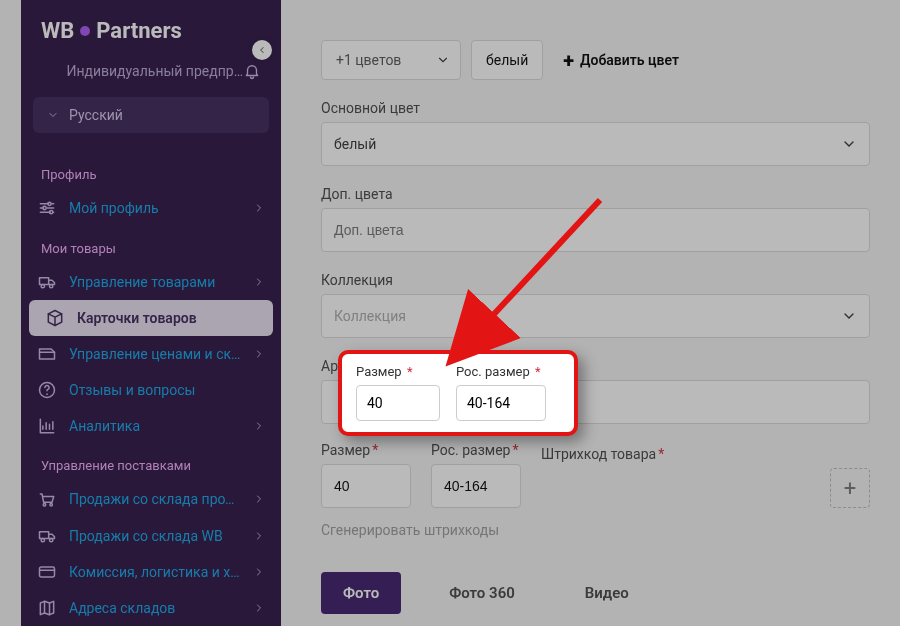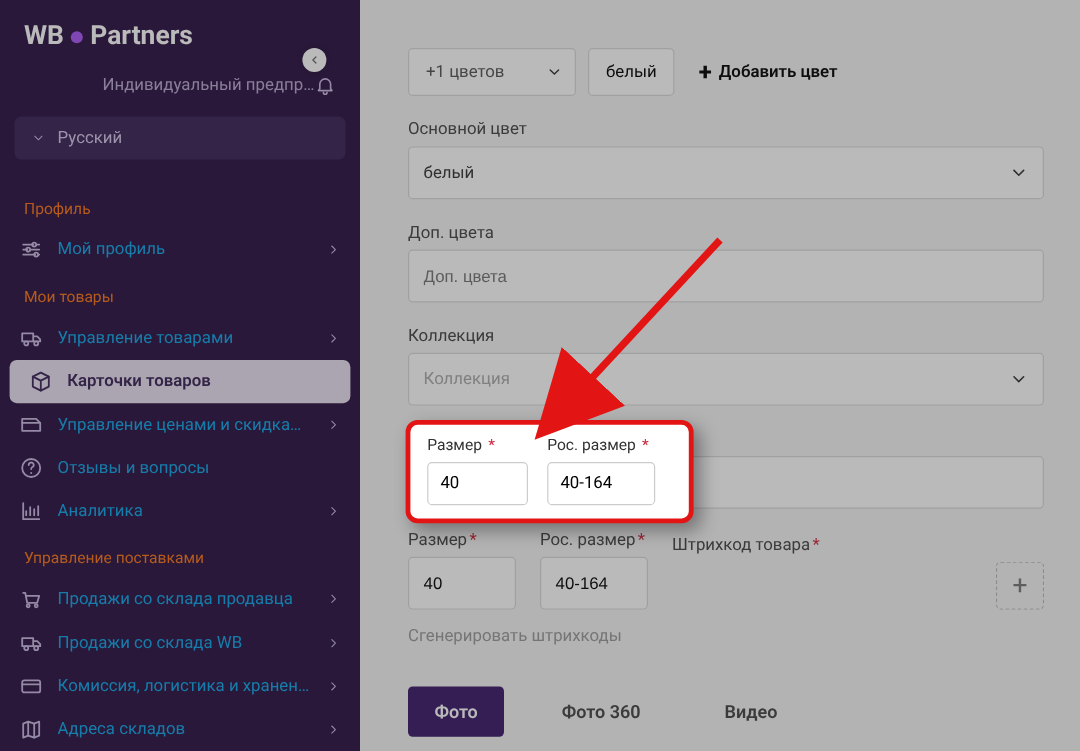--- a/index.html
+++ b/index.html
@@ -6,7 +6,7 @@
   html, body { width: 900px; height: 626px; font-family: -apple-system, BlinkMacSystemFont, "Segoe UI", Roboto, Arial, sans-serif; overflow: hidden; background:#f5f5f5; }
   .app { display:flex; width:900px; height:626px; position:relative; }
   
-  .sidebar { width:300px; background:#2a1142; color:#b9a8d0; display:flex; flex-direction:column; font-size:14px; overflow:hidden;}
+  .sidebar { width:260px; background:#2a1142; color:#b9a8d0; display:flex; flex-direction:column; font-size:14px; overflow:hidden;margin-left:21px;}
   .logo { padding:18px 20px 10px 20px; color:#fff; font-size:22px; font-weight:700; display:flex; align-items:center; gap:4px;}
   .logo .dot { width:10px;height:10px;border-radius:50%;background:#a855f7; display:inline-block; margin:0 2px;}
   .sb-row { display:flex; align-items:center; justify-content:flex-end; padding:0 20px; height:40px; cursor:pointer;}

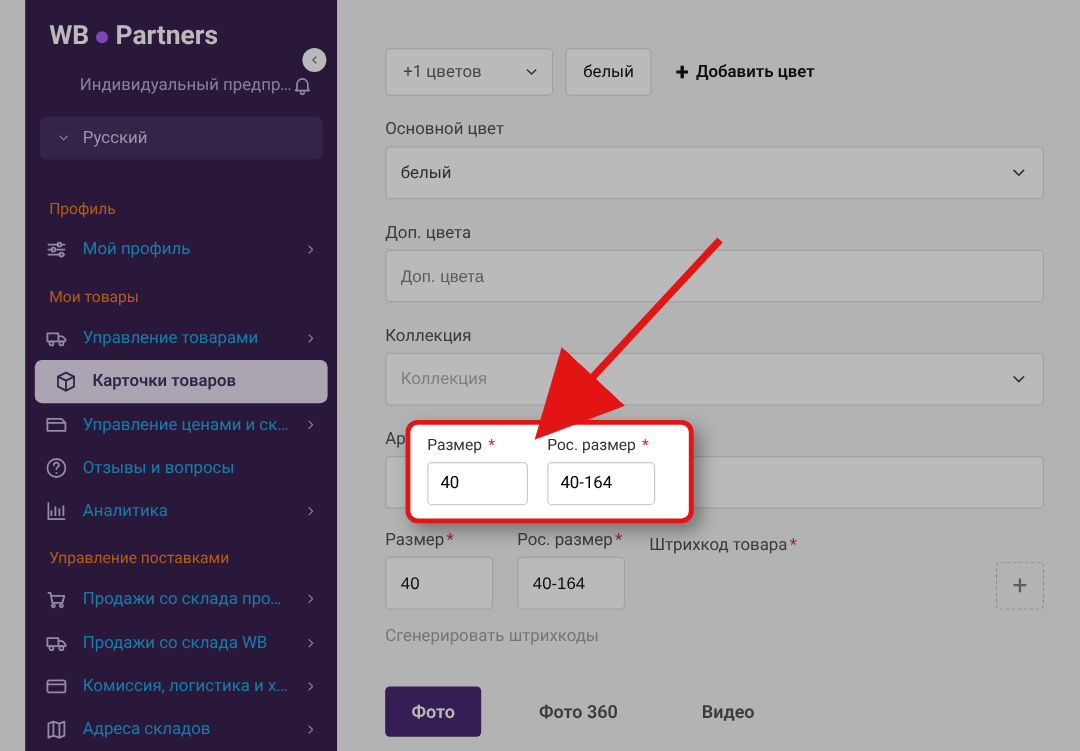--- a/index.html
+++ b/index.html
@@ -24,7 +24,7 @@
   .collapse-handle { position:absolute; left:252px; top:40px; width:20px;height:20px;border-radius:50%; background:#fff; box-shadow:0 0 4px rgba(0,0,0,.25); display:flex;align-items:center;justify-content:center; z-index:5;}
 
   
-  .main { flex:1; background:#f5f5f5; padding:0 30px 0 40px; overflow:hidden; position:relative;}
+  .main { flex:1; background:#f5f5f5; padding:0 30px 0 40px; overflow:hidden; position:relative;border-radius:19px;}
   .topstrip { height:36px; }
   .color-row { display:flex; align-items:center; gap:10px; height:40px; margin-top:4px;}
   .dd { height:40px; border:1px solid #d9d9d9; border-radius:4px; background:#fff; display:flex; align-items:center; padding:0 10px 0 14px; font-size:14px; color:#555; gap:8px; cursor:pointer;}

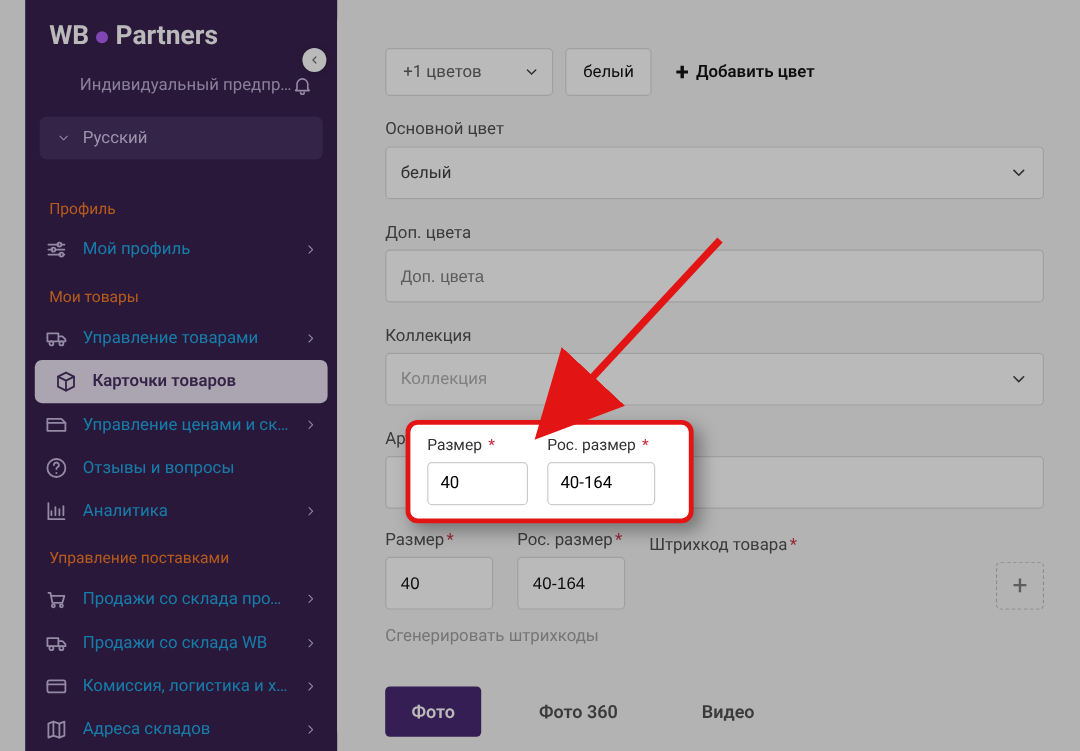--- a/index.html
+++ b/index.html
@@ -14,7 +14,7 @@
   .bell { width:18px;height:18px; }
   .lang { margin:8px 12px 20px 12px; background:#3a2256; border-radius:6px; height:40px; display:flex; align-items:center; gap:10px; padding:0 14px; color:#d5c6ea;}
   .lang .chev { width:12px;height:12px; }
-  .section-title { padding:14px 20px 8px 20px; color:#f97316; font-size:13px;}
+  .section-title { padding:14px 20px 8px 20px; color:#f0abfc; font-size:13px;}
   .nav-item { display:flex; align-items:center; gap:12px; padding:0 16px; height:40px; cursor:pointer; color:#0ea5e9;}
   .nav-item .icon { width:20px;height:20px; flex:0 0 20px; display:flex; align-items:center; justify-content:center;}
   .nav-item .label { flex:1; white-space:nowrap; overflow:hidden; text-overflow:ellipsis;}

